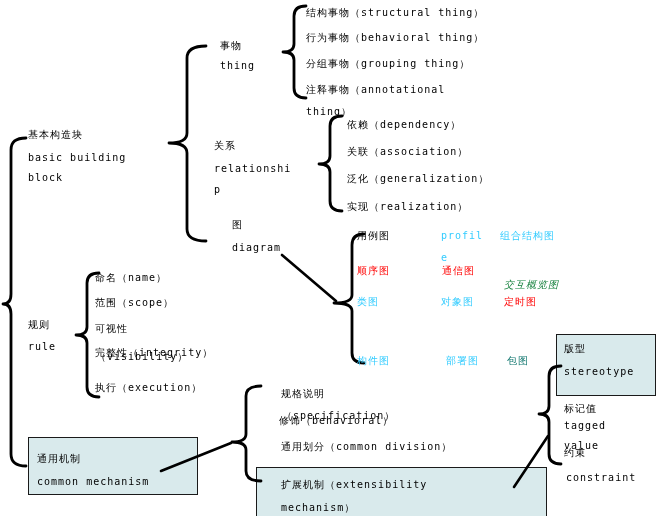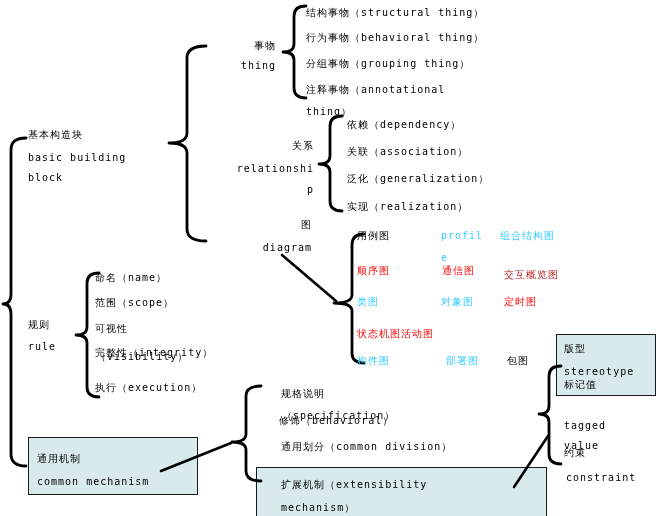--- a/index.html
+++ b/index.html
@@ -11,7 +11,7 @@
     position:absolute;font-size:10px;line-height:17px;color:#000;
     letter-spacing:1px;white-space:nowrap;z-index:3;
   }
-  .c{text-align:right;}
+  .c{text-align:left;}
   .box{
     position:absolute;background:#d9eaec;border:1px solid #1a1a1a;z-index:1;
   }

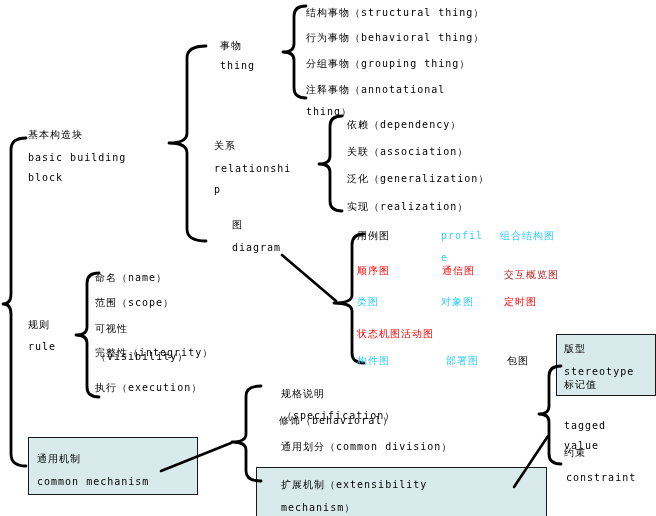--- a/index.html
+++ b/index.html
@@ -71,7 +71,7 @@
   <div class="t" style="left: 500px; top: 227px; color: rgb(51, 204, 255);">组合结构图</div>
   <div class="t" style="left: 357px; top: 262px; color: rgb(255, 0, 0);">顺序图</div>
   <div class="t" style="left: 442px; top: 262px; color: rgb(255, 0, 0);">通信图</div>
-  <div class="t" style="left: 504px; top: 266px; color: #b91c1c;">交互概览图</div>
+  <div class="t" style="left: 504px; top: 276px; color: #15803d; font-style: italic;">交互概览图</div>
   <div class="t" style="left: 357px; top: 293px; color: rgb(51, 204, 255);">类图</div>
   <div class="t" style="left: 441px; top: 293px; color: rgb(51, 204, 255);">对象图</div>
   <div class="t" style="left: 504px; top: 293px; color: rgb(255, 0, 0);">定时图</div>

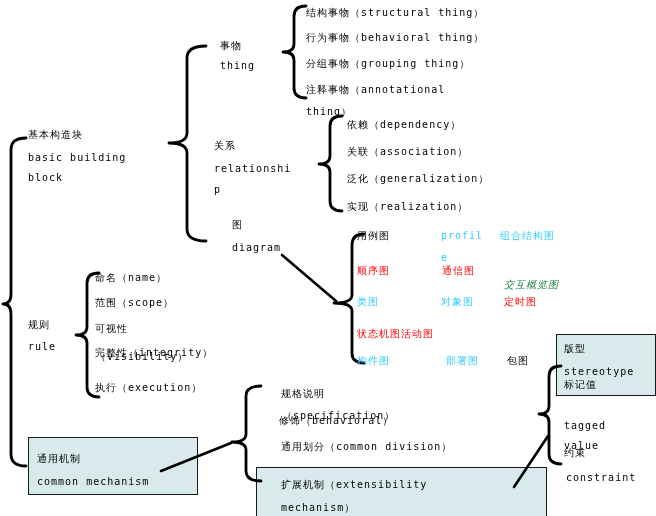--- a/index.html
+++ b/index.html
@@ -75,7 +75,6 @@
   <div class="t" style="left: 357px; top: 293px; color: rgb(51, 204, 255);">类图</div>
   <div class="t" style="left: 441px; top: 293px; color: rgb(51, 204, 255);">对象图</div>
   <div class="t" style="left: 504px; top: 293px; color: rgb(255, 0, 0);">定时图</div>
-  <div class="t" style="left: 357px; top: 325px; color: rgb(255, 0, 0);">状态机图活动图</div>
   <div class="t" style="left: 357px; top: 352px; color: rgb(51, 204, 255);">构件图</div>
   <div class="t" style="left: 446px; top: 352px; color: rgb(51, 204, 255);">部署图</div>
   <div class="t" style="left: 507px; top: 352px; color: #000000;">包图</div>

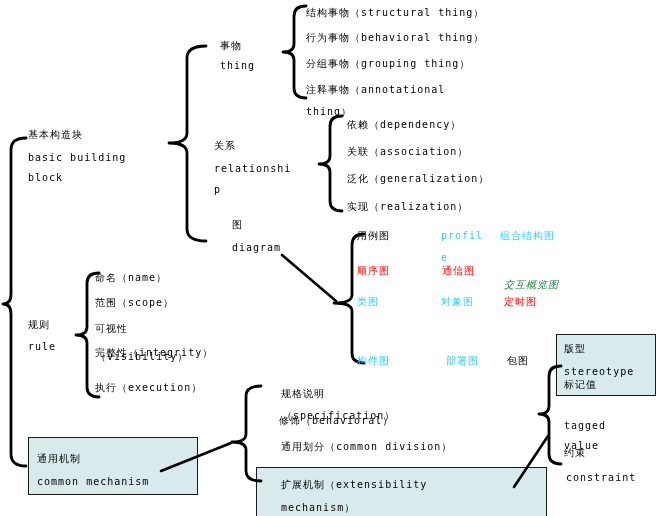--- a/index.html
+++ b/index.html
@@ -77,7 +77,7 @@
   <div class="t" style="left: 504px; top: 293px; color: rgb(255, 0, 0);">定时图</div>
   <div class="t" style="left: 357px; top: 352px; color: rgb(51, 204, 255);">构件图</div>
   <div class="t" style="left: 446px; top: 352px; color: rgb(51, 204, 255);">部署图</div>
-  <div class="t" style="left: 507px; top: 352px; color: #000000;">包图</div>
+  <div class="t" style="left: 507px; top: 352px; color: #0f766e;">包图</div>
 
   <div class="t" style="left:28px;top:316px">规则</div>
   <div class="t" style="left:28px;top:338px">rule</div>

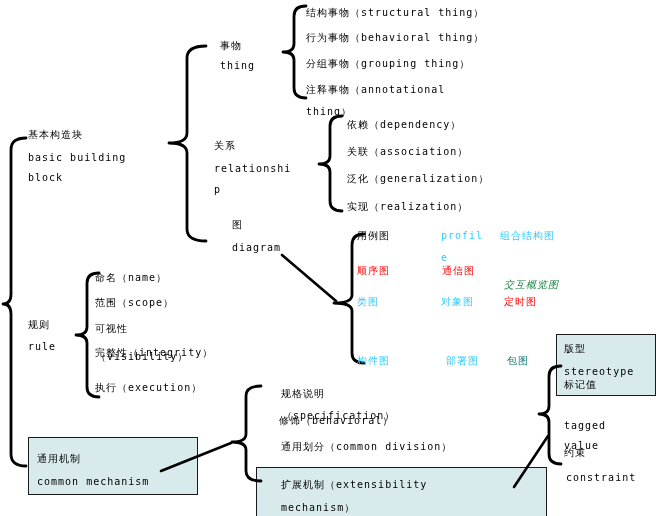--- a/index.html
+++ b/index.html
@@ -99,7 +99,7 @@
 
   <div class="t" style="left:564px;top:340px">版型</div>
   <div class="t" style="left:564px;top:363px">stereotype</div>
-  <div class="t" style="left:564px;top:376px">标记值</div>
+  <div class="t" style="left:564px;top:400px">标记值</div>
   <div class="t" style="left:564px;top:417px">tagged</div>
   <div class="t" style="left:564px;top:437px">value</div>
   <div class="t" style="left:564px;top:444px">约束</div>

